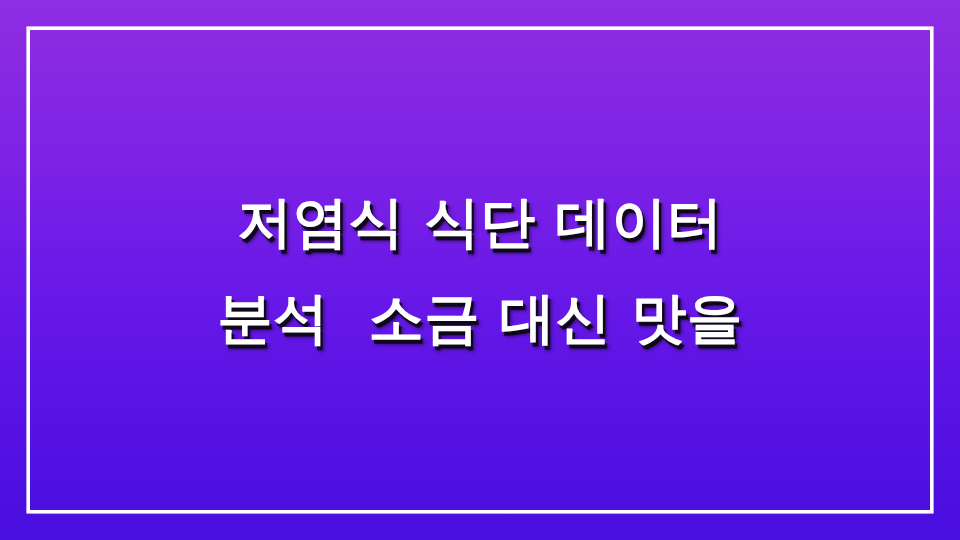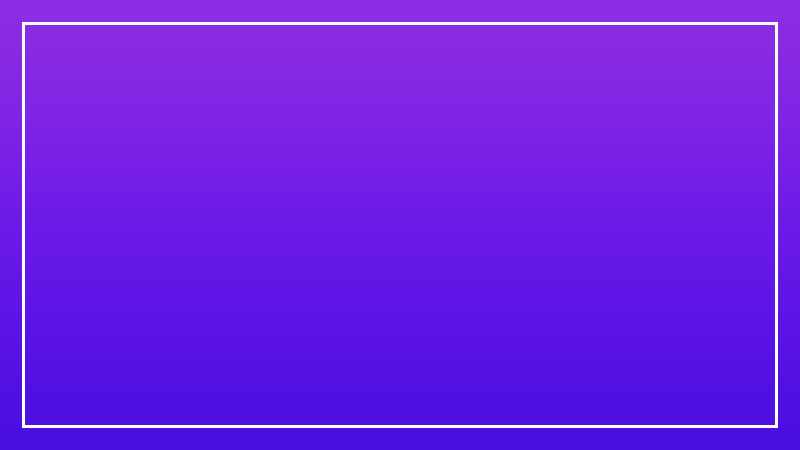--- a/index.html
+++ b/index.html
@@ -74,6 +74,7 @@
   <div id="frame-border"></div>
 
   <div id="title-block">
+    <span class="title-line">저염식 식단 데이터</span>
   </div>
 
 </div>

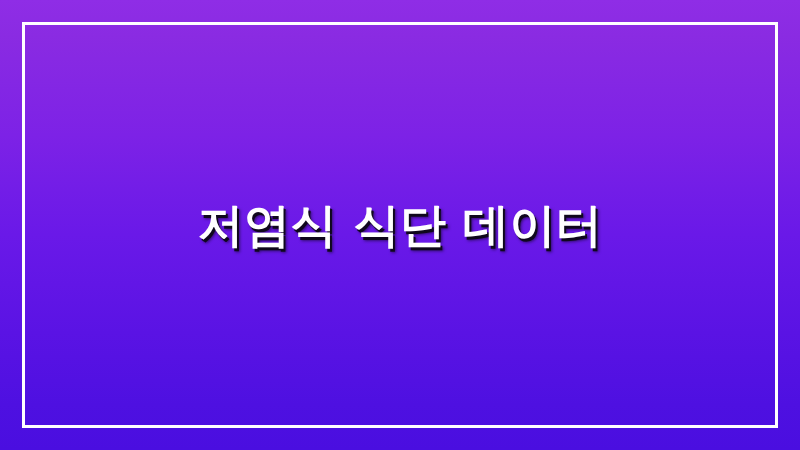--- a/index.html
+++ b/index.html
@@ -75,6 +75,7 @@
 
   <div id="title-block">
     <span class="title-line">저염식 식단 데이터</span>
+    <span class="title-line">분석  소금 대신 맛을</span>
   </div>
 
 </div>

